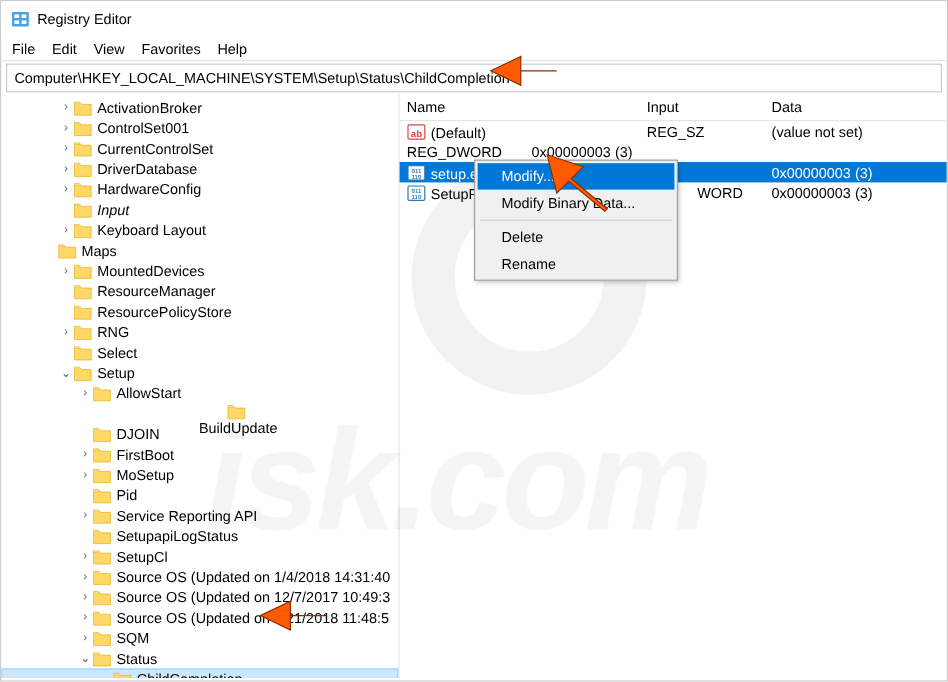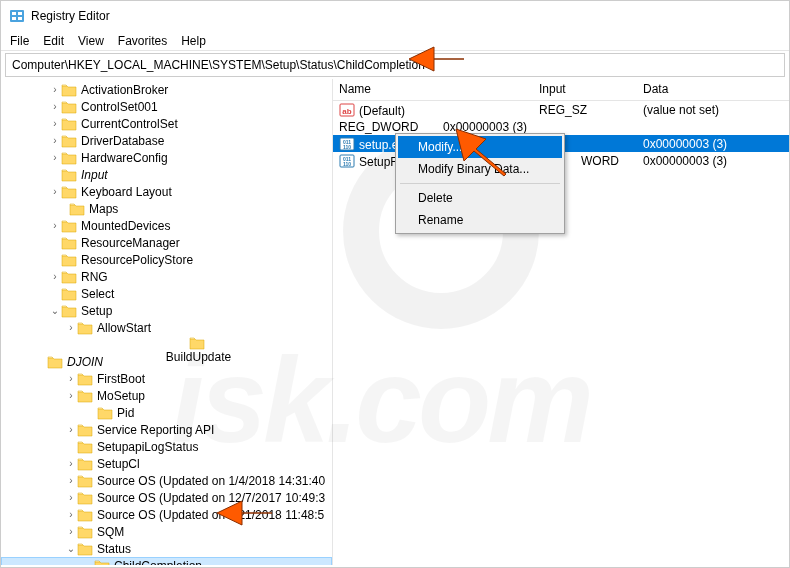--- a/index.html
+++ b/index.html
@@ -125,7 +125,7 @@
           </svg></span>
         <span>Keyboard Layout</span>
       </div>
-      <div class="tree-row" style="padding-left: 56px;">
+      <div class="tree-row" style="padding-left: 35px;">
         <span class="chevron"></span>
         <span class="folder-icon"><svg viewBox="0 0 16 14">
             <path d="M1 3 L6 3 L7 4 L15 4 L15 13 L1 13 Z" fill="#ffd868" stroke="#d9a400" stroke-width="0.5"></path>

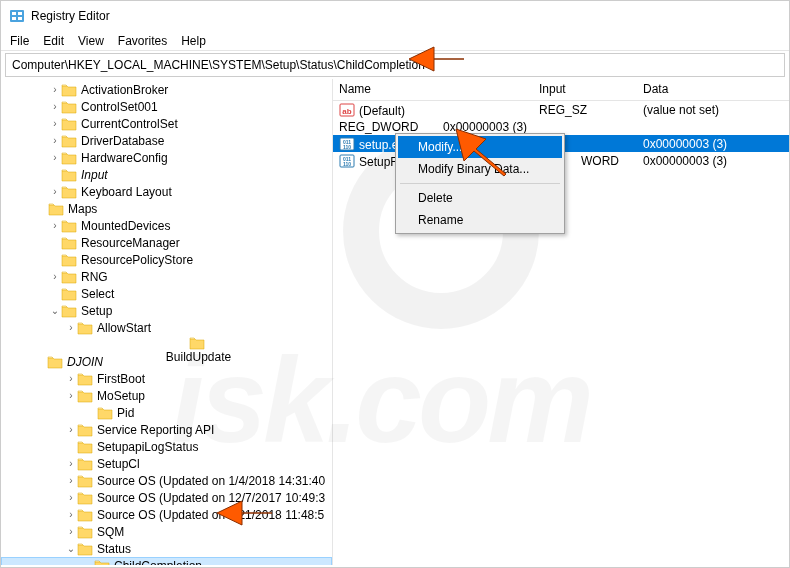--- a/index.html
+++ b/index.html
@@ -197,7 +197,7 @@
           </svg></span>
         <span>BuildUpdate</span>
       </div>
-      <div class="tree-row" style="padding-left: 34px; font-style: italic;">
+      <div class="tree-row" style="padding-left: 64px;">
         <span class="chevron"></span>
         <span class="folder-icon"><svg viewBox="0 0 16 14">
             <path d="M1 3 L6 3 L7 4 L15 4 L15 13 L1 13 Z" fill="#ffd868" stroke="#d9a400" stroke-width="0.5"></path>

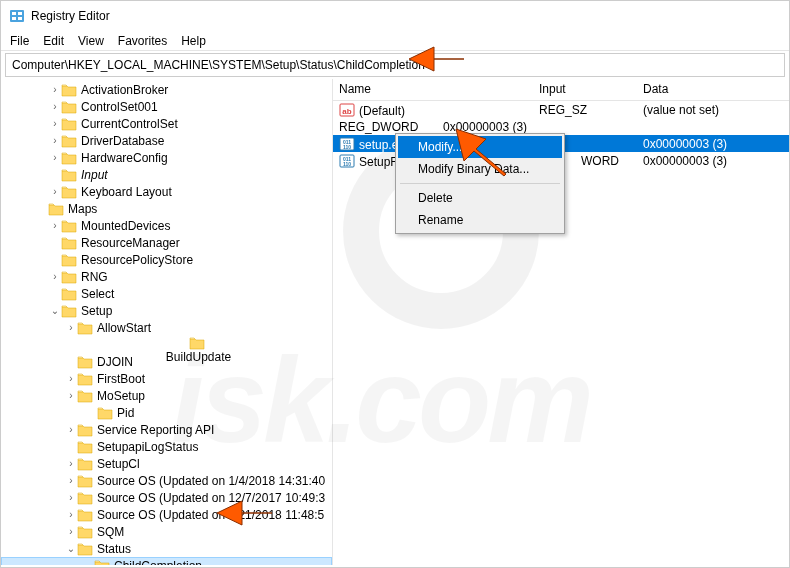--- a/index.html
+++ b/index.html
@@ -221,7 +221,7 @@
           </svg></span>
         <span>MoSetup</span>
       </div>
-      <div class="tree-row" style="padding-left: 84px;">
+      <div class="tree-row" style="padding-left: 64px;">
         <span class="chevron"></span>
         <span class="folder-icon"><svg viewBox="0 0 16 14">
             <path d="M1 3 L6 3 L7 4 L15 4 L15 13 L1 13 Z" fill="#ffd868" stroke="#d9a400" stroke-width="0.5"></path>

